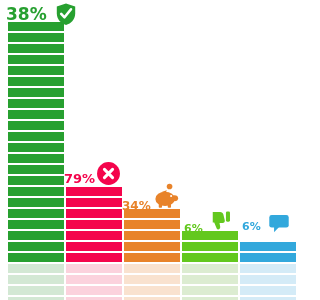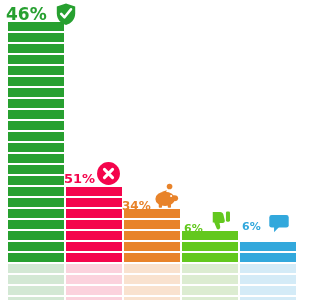--- a/index.html
+++ b/index.html
@@ -359,7 +359,7 @@
       </div>
       <div style="position: absolute; left: 0px; width: 100%; top: 260px; height: 40px; pointer-events: none;"></div>
     </div>
-    <div class="bar-label" style="left: 6px; top: 6px; font-size: 17px; color: rgb(39, 160, 48);">46%</div>
+    <div class="bar-label" style="left: 6px; top: 6px; font-size: 17px; color: rgb(39, 160, 48);">38%</div>
     <div class="bar-icon" style="left: 54px; top: 2px;">
       <svg width="24" height="24" viewBox="0 0 24 24">
         <path d="M12 1.4 L21.2 4.6 V11.4 C21.2 17.2 17.0 21.6 12 22.9 C7.0 21.6 2.8 17.2 2.8 11.4 V4.6 Z" fill="#27a030"></path>

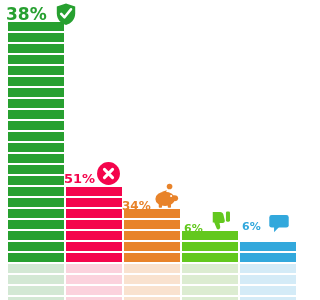--- a/index.html
+++ b/index.html
@@ -366,7 +366,7 @@
         <path d="M7.2 11.9 L10.5 15.3 L17.0 7.3" fill="none" stroke="#ffffff" stroke-width="2.6" stroke-linecap="round" stroke-linejoin="round"></path>
       </svg>
     </div>
-    <div class="bar-label" style="left: 64px; top: 172px; font-size: 13px; color: rgb(244, 5, 76);">51%</div>
+    <div class="bar-label" style="left: 64px; top: 172px; font-size: 13px; color: rgb(244, 5, 76);">79%</div>
     <div class="bar-icon" style="left: 96px; top: 161px;">
       <svg width="25" height="25" viewBox="0 0 24 24">
         <circle cx="12" cy="12" r="11" fill="#f4054c"></circle>

